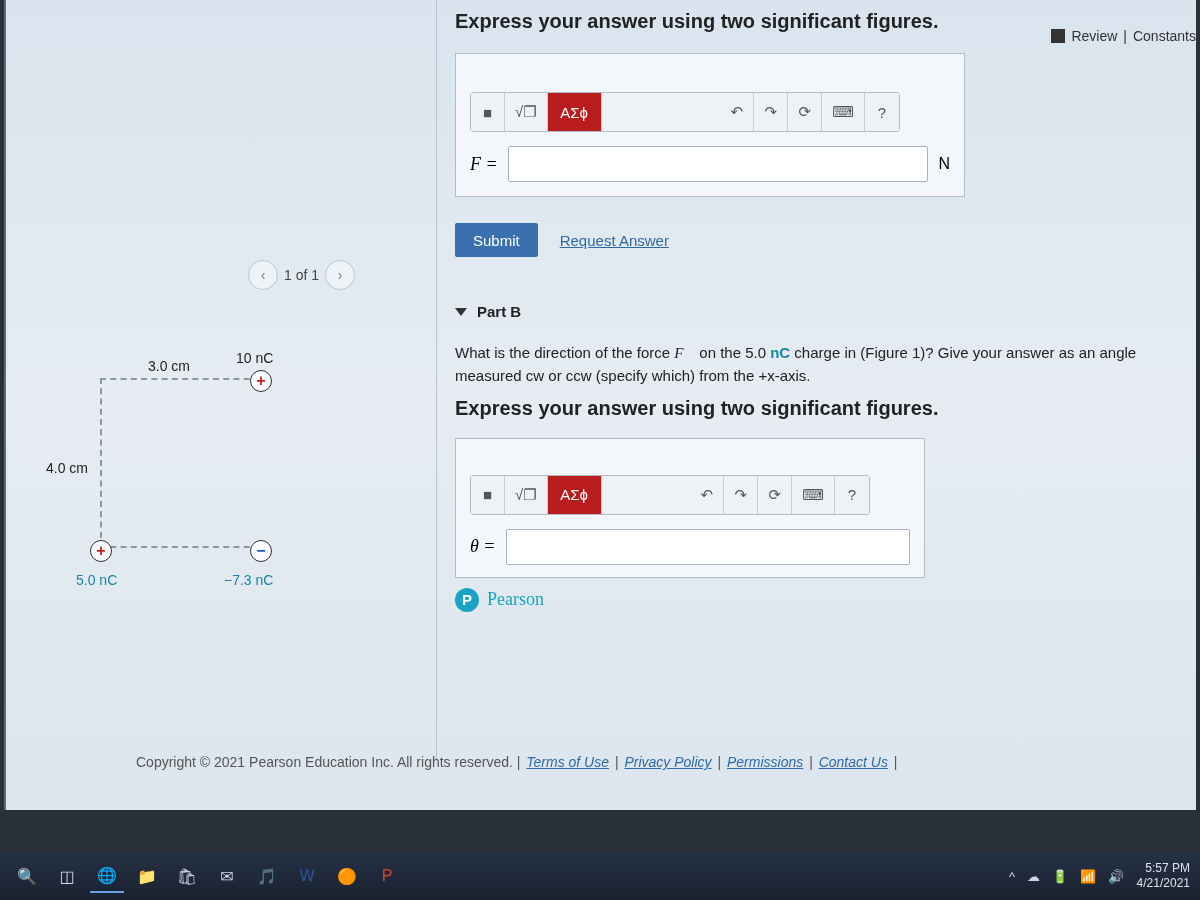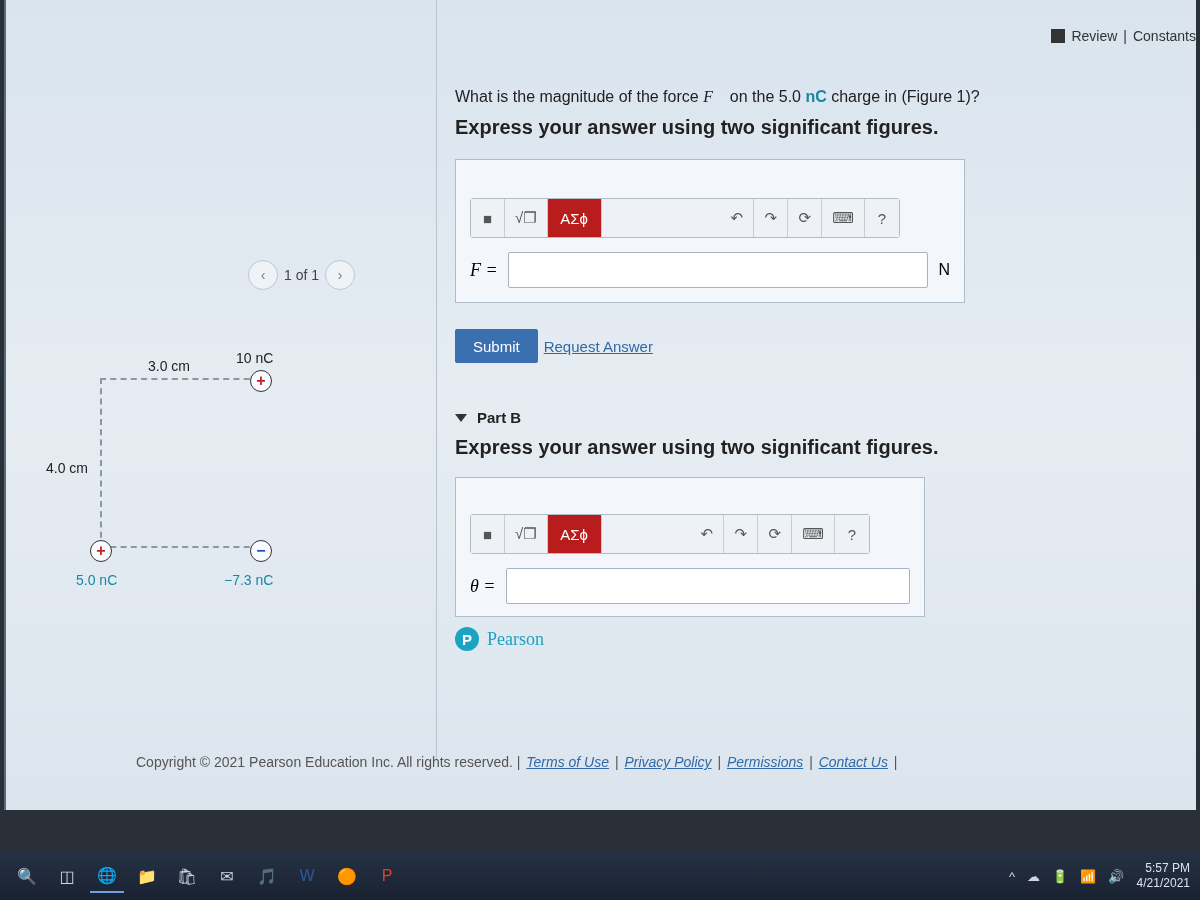--- a/index.html
+++ b/index.html
@@ -177,9 +177,6 @@
 
   <div class="qa">
 
-    <div class="qtext">
-      <span>What is the magnitude of the force </span><i style="font-family:'Times New Roman',serif;">F⃗</i><span> on the 5.0 </span><span class="nc">nC</span><span> charge in (Figure 1)?</span>
-    </div>
     <div class="sub">Express your answer using two significant figures.</div>
 
     <div style="border:1px solid #b0bcc8; width:510px; padding:12px 14px 14px; margin-top:20px; background:#f3f6fa;">

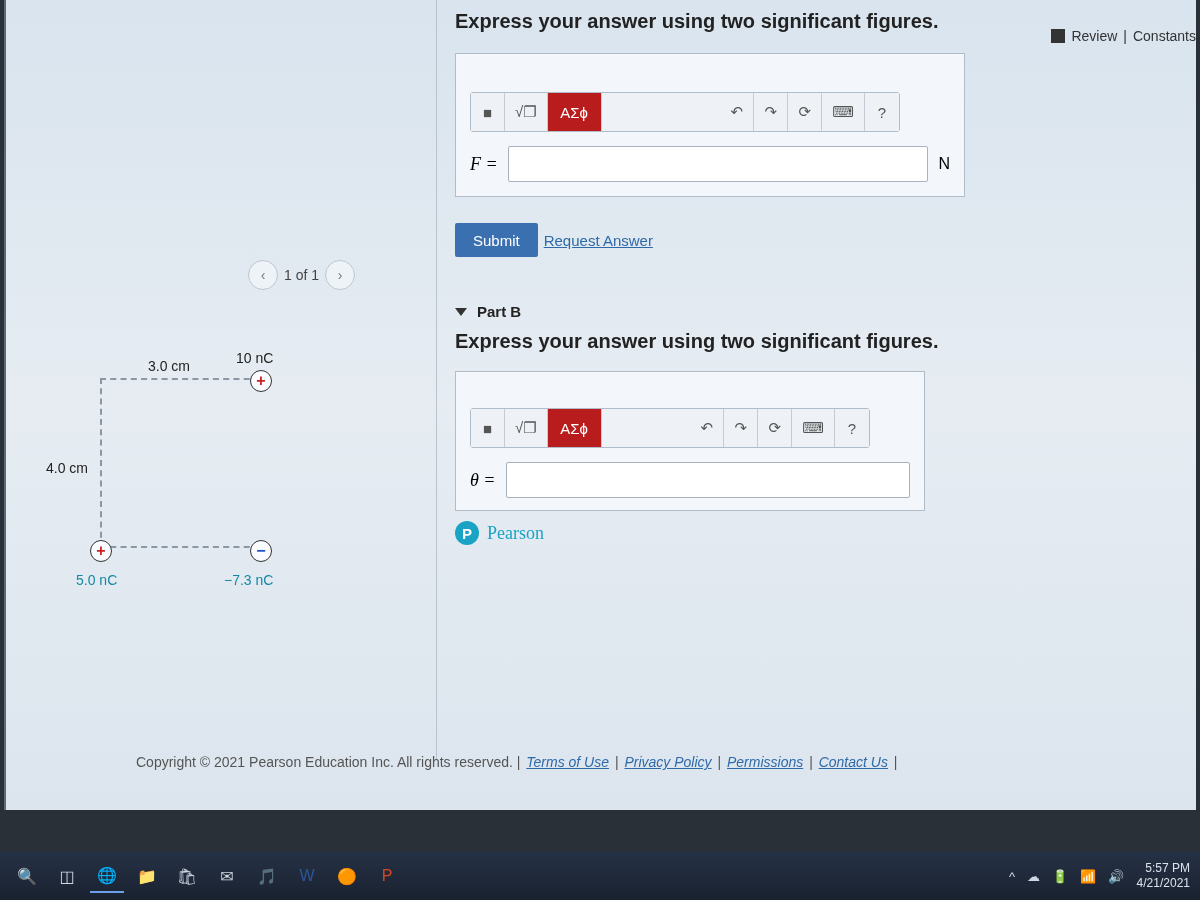--- a/index.html
+++ b/index.html
@@ -95,7 +95,7 @@
   }
   .answer-row .unit { font-size:16px; }
 
-  .submit-row { margin-top: 26px; display:flex; align-items:center; gap: 6px; }
+  .submit-row { margin-top: 26px; display:flex; align-items:center; gap: 22px; }
   .submit-btn {
     background:#3a6fb0; color:#fff; border:none; height:34px; padding: 0 18px;
     font-size:15px; cursor:pointer; border-radius:2px;

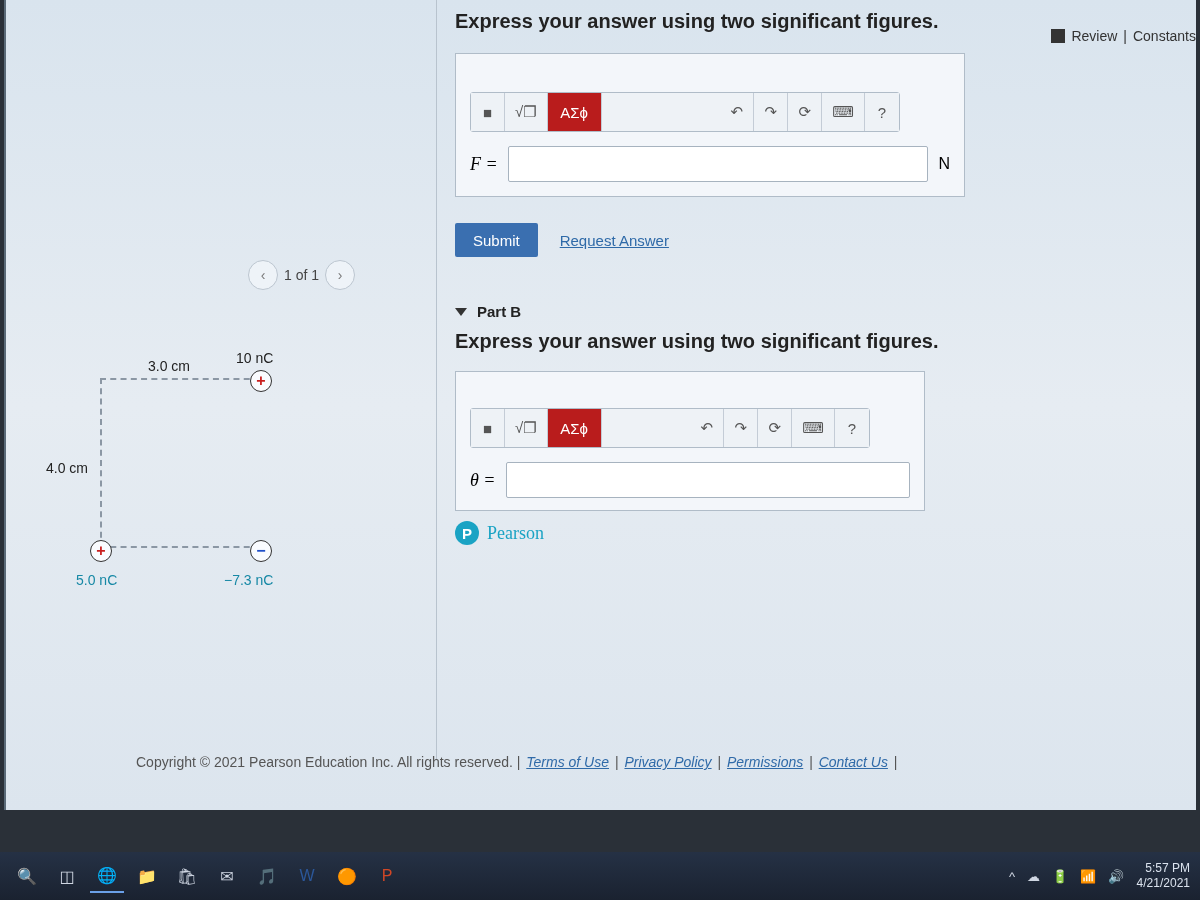--- a/index.html
+++ b/index.html
@@ -209,6 +209,9 @@
       <span>Part B</span>
     </div>
 
+    <div class="qtext2">
+      <span>What is the direction of the force </span><i style="font-family:'Times New Roman',serif;">F⃗</i><span> on the 5.0 </span><span style="color:#1688a5;font-weight:bold;">nC</span><span> charge in (Figure 1)? Give your answer as an angle measured cw or ccw (specify which) from the +x-axis.</span>
+    </div>
     <div class="sub" style="font-weight:bold;margin-top:10px;">Express your answer using two significant figures.</div>
 
     <div style="border:1px solid #b0bcc8; width:470px; padding:10px 14px 12px; margin-top:18px; background:#f3f6fa;">

